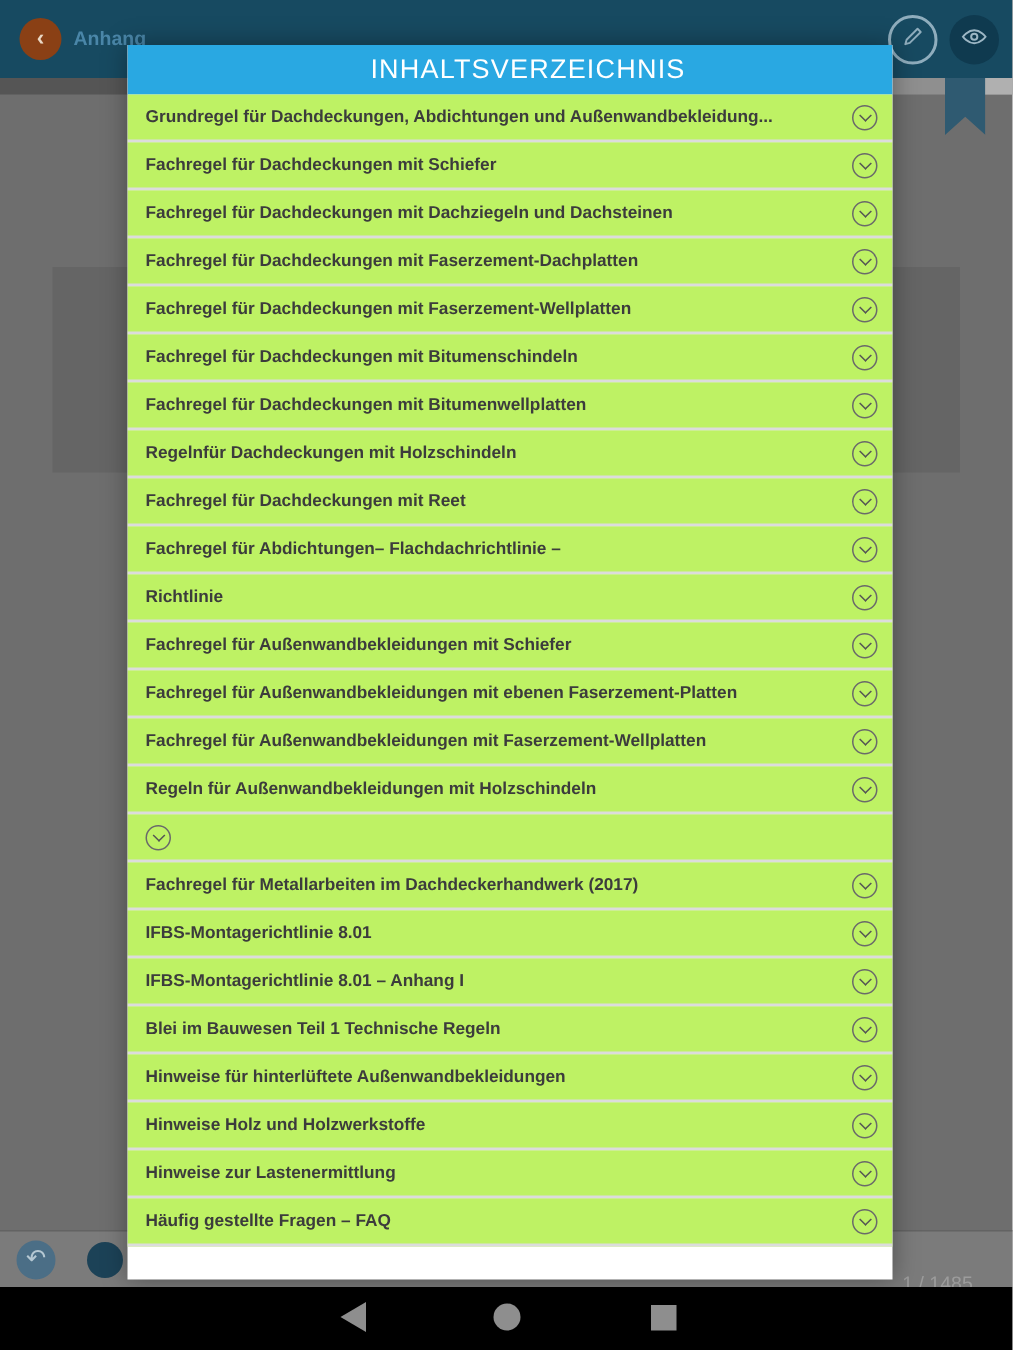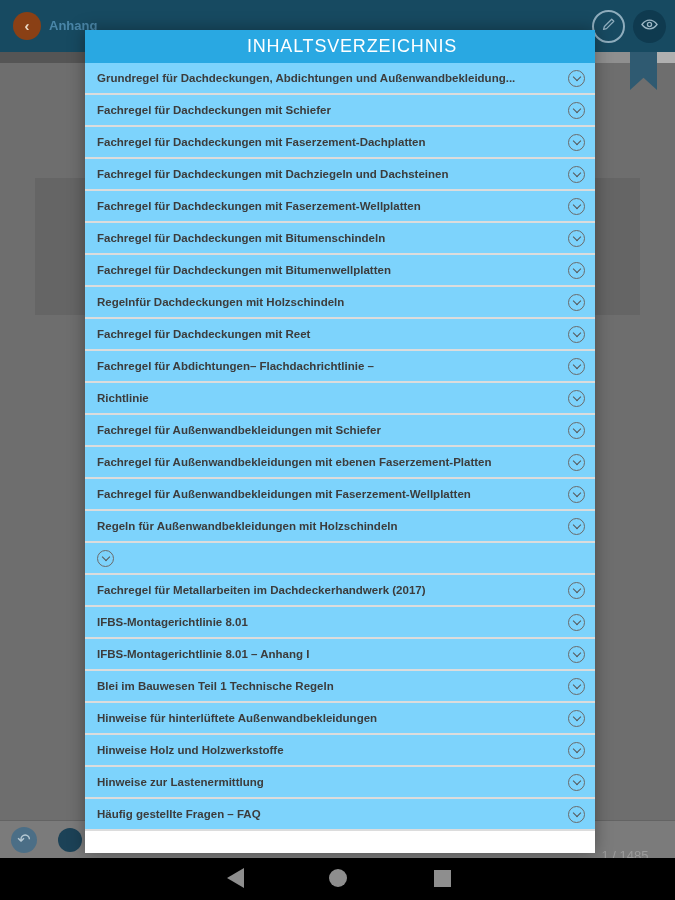--- a/index.html
+++ b/index.html
@@ -61,7 +61,7 @@
   }
   .row {
     height:32px; display:flex; align-items:center; padding:0 10px 0 12px;
-    background:#7dd3fc; border-bottom:2px solid #dcdcdc; cursor:pointer;
+    background:#bef264; border-bottom:2px solid #dcdcdc; cursor:pointer;
   }
   .row-label {
     flex:1; font-size:11.5px; font-weight:bold; color:#3c3c3c;

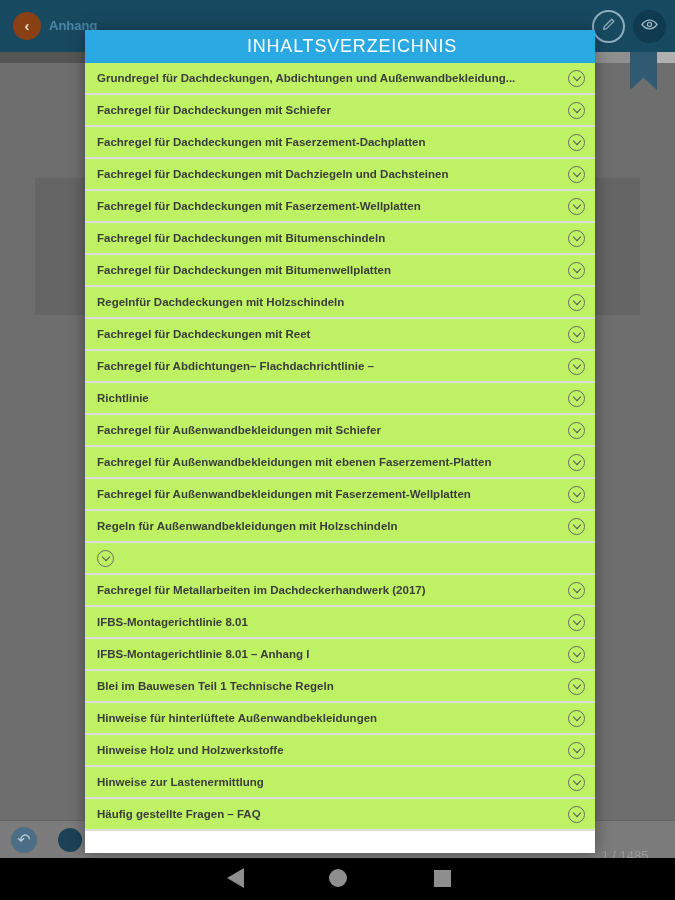--- a/index.html
+++ b/index.html
@@ -132,14 +132,14 @@
         <span class="chev"></span>
       </div>
     <div class="row">
+        <span class="row-label">Fachregel für Dachdeckungen mit Dachziegeln und Dachsteinen</span>
+        <span class="chev"></span>
+      </div>
+    <div class="row">
         <span class="row-label">Fachregel für Dachdeckungen mit Faserzement-Dachplatten</span>
         <span class="chev"></span>
       </div>
     <div class="row">
-        <span class="row-label">Fachregel für Dachdeckungen mit Dachziegeln und Dachsteinen</span>
-        <span class="chev"></span>
-      </div>
-    <div class="row">
         <span class="row-label">Fachregel für Dachdeckungen mit Faserzement-Wellplatten</span>
         <span class="chev"></span>
       </div>

